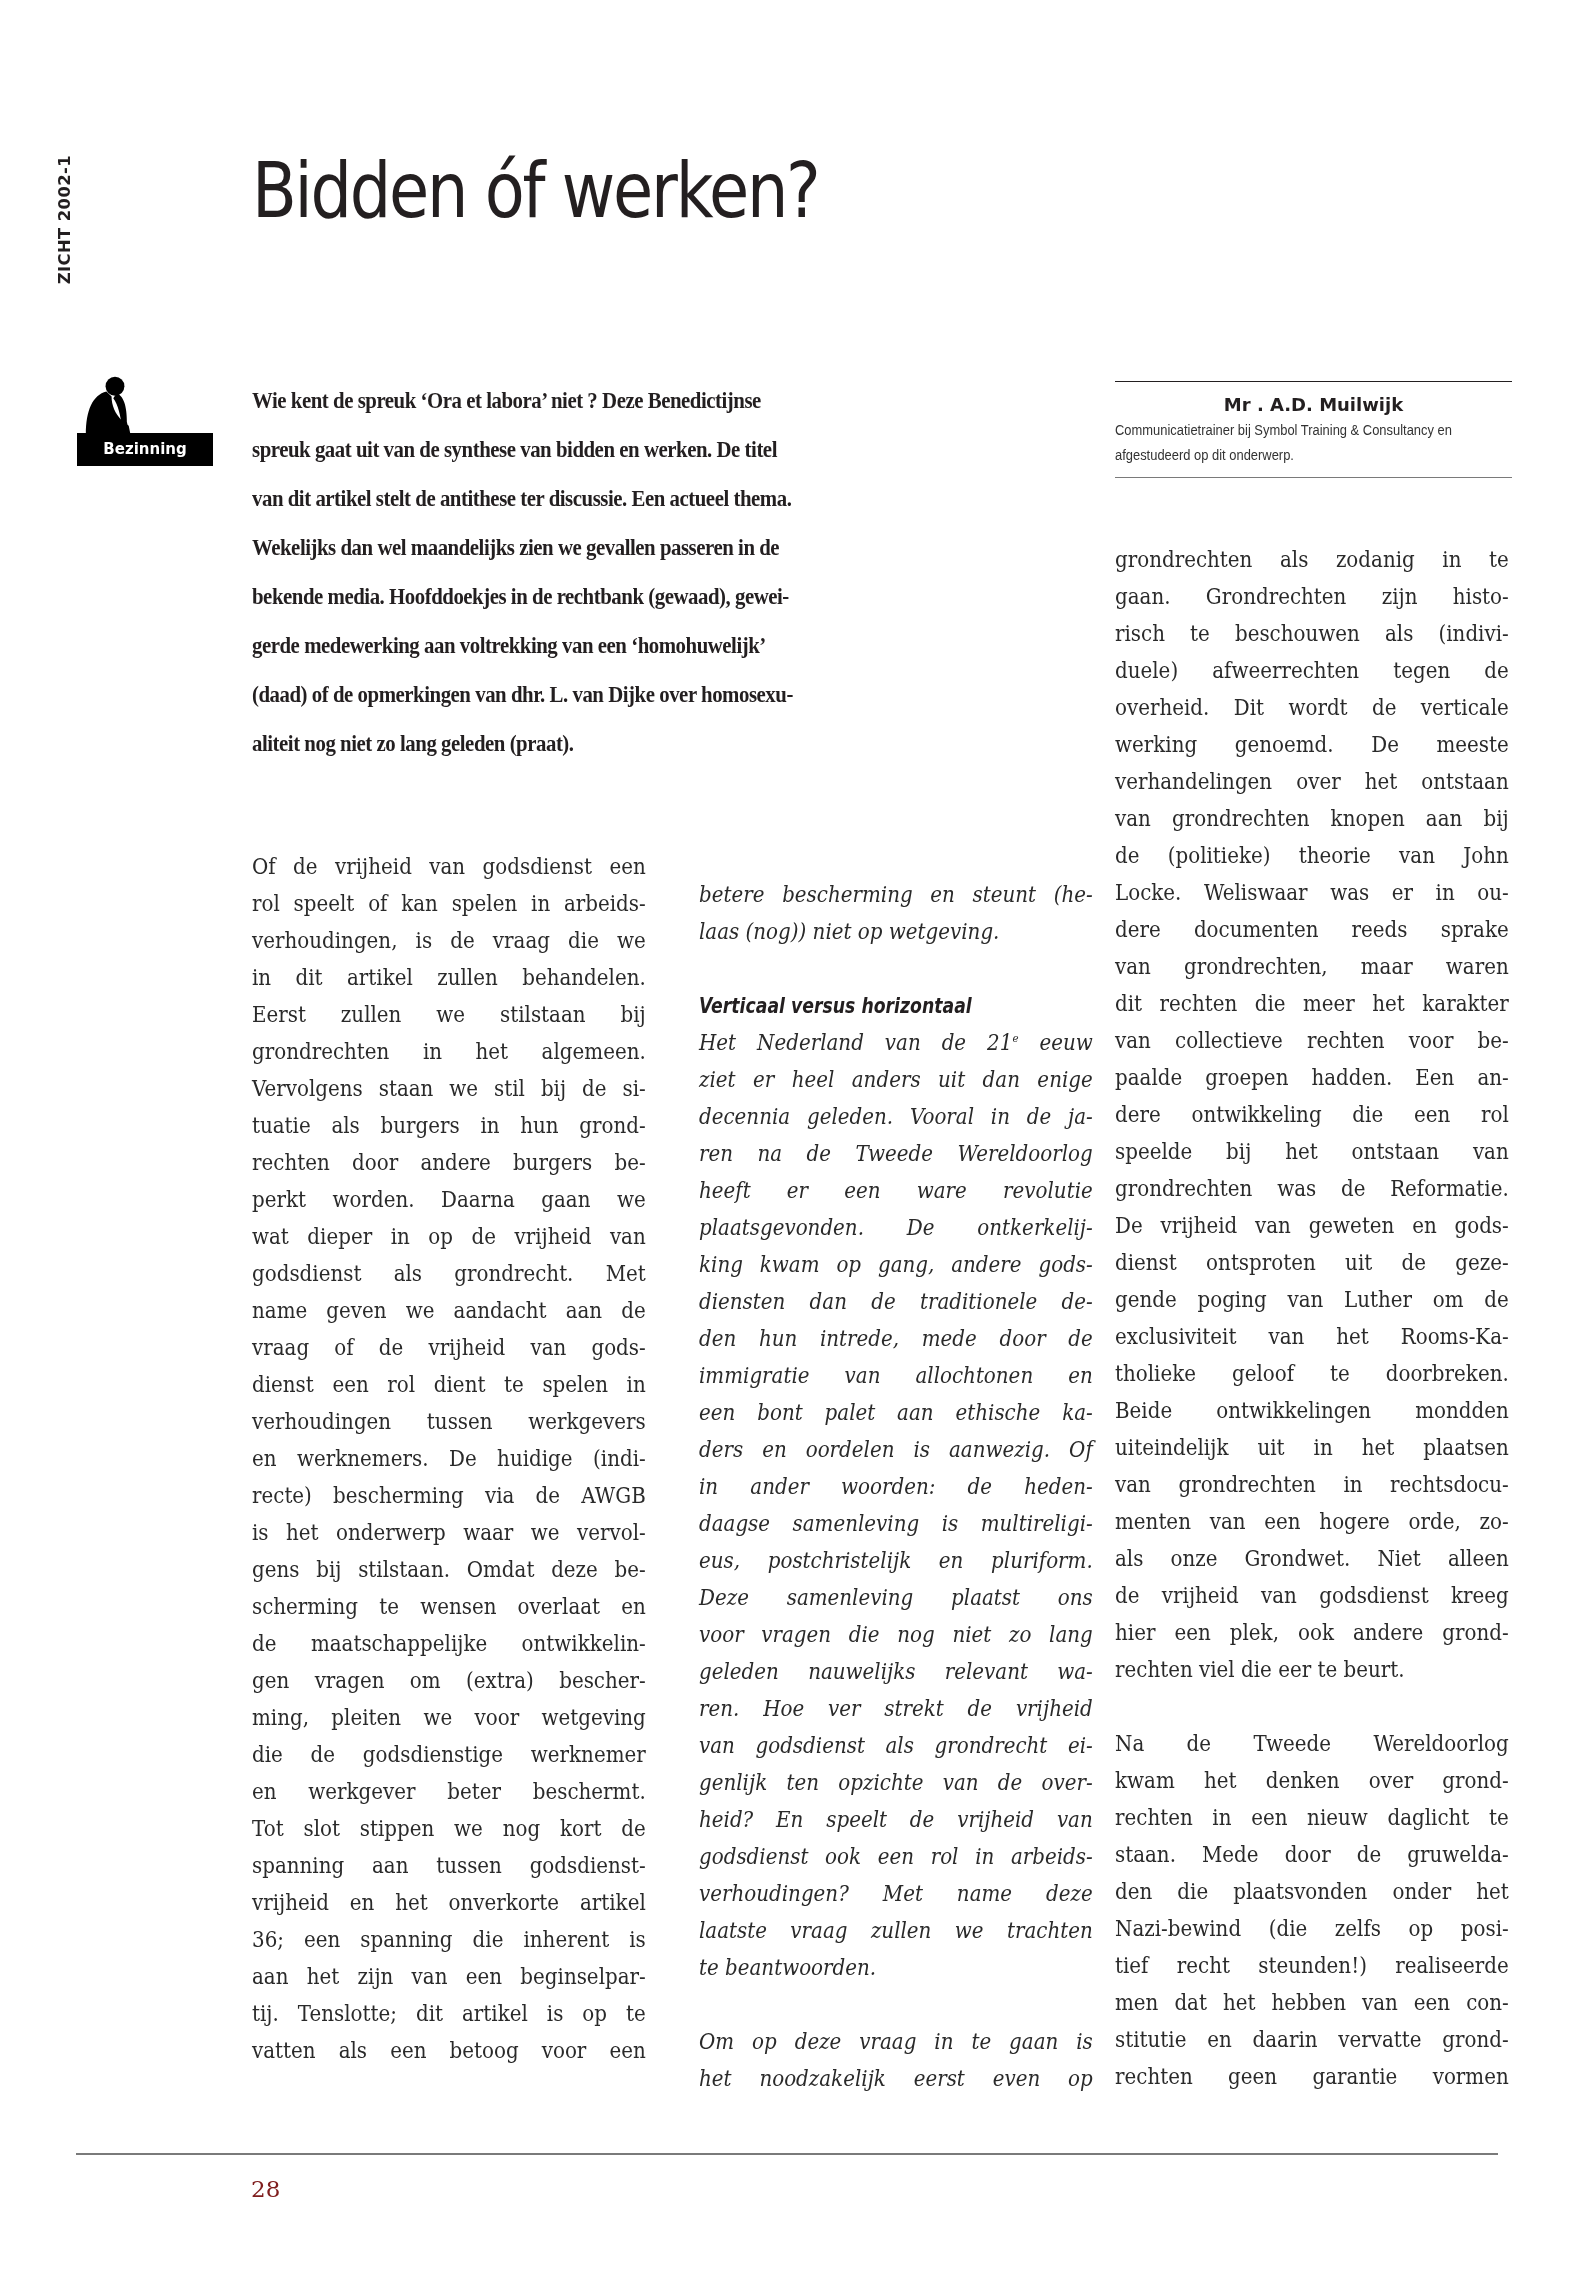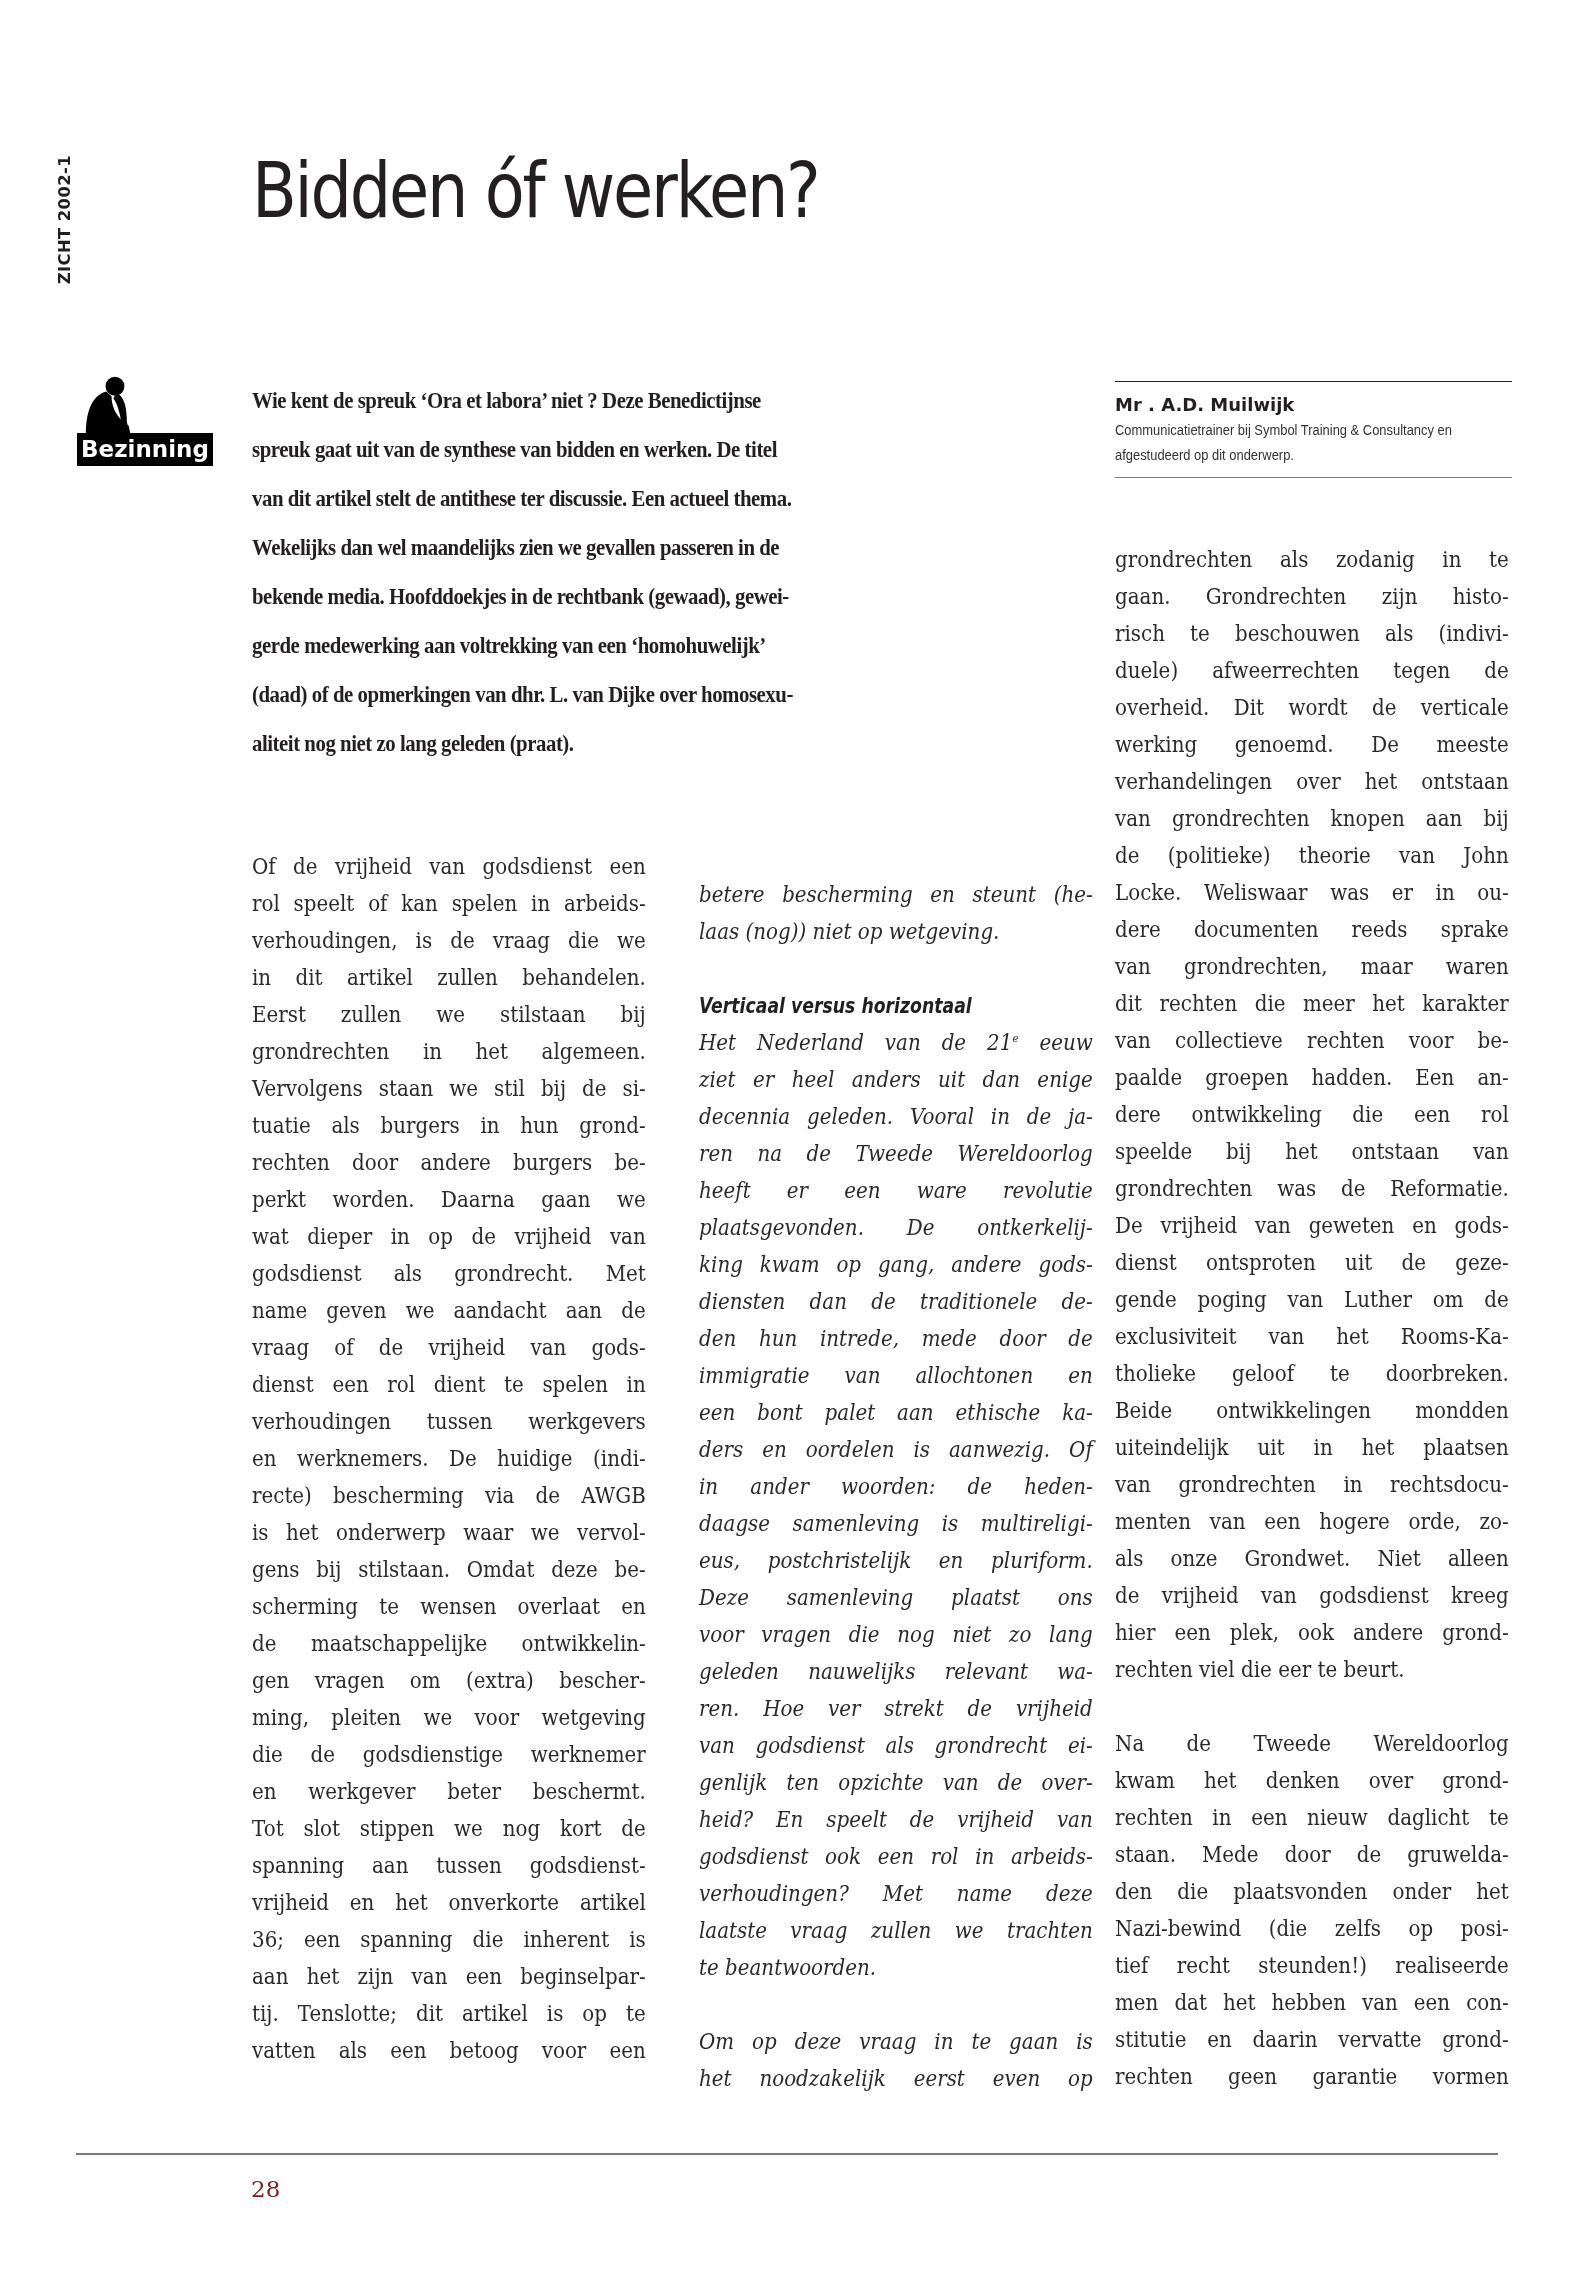--- a/index.html
+++ b/index.html
@@ -42,7 +42,7 @@
     padding: 10.4px 0 8.6px 0;
   }
   .author-name {
-    font-family: "DejaVu Sans", sans-serif; font-weight: bold; font-size: 18px; line-height: 26px;
+    font-family: "DejaVu Sans", sans-serif; font-weight: bold; font-size: 18px; line-height: 26px; text-align: center;
   }
   .author-bio {
     font-family: "Liberation Sans", sans-serif; font-size: 14.7px; line-height: 25px; color: #333;

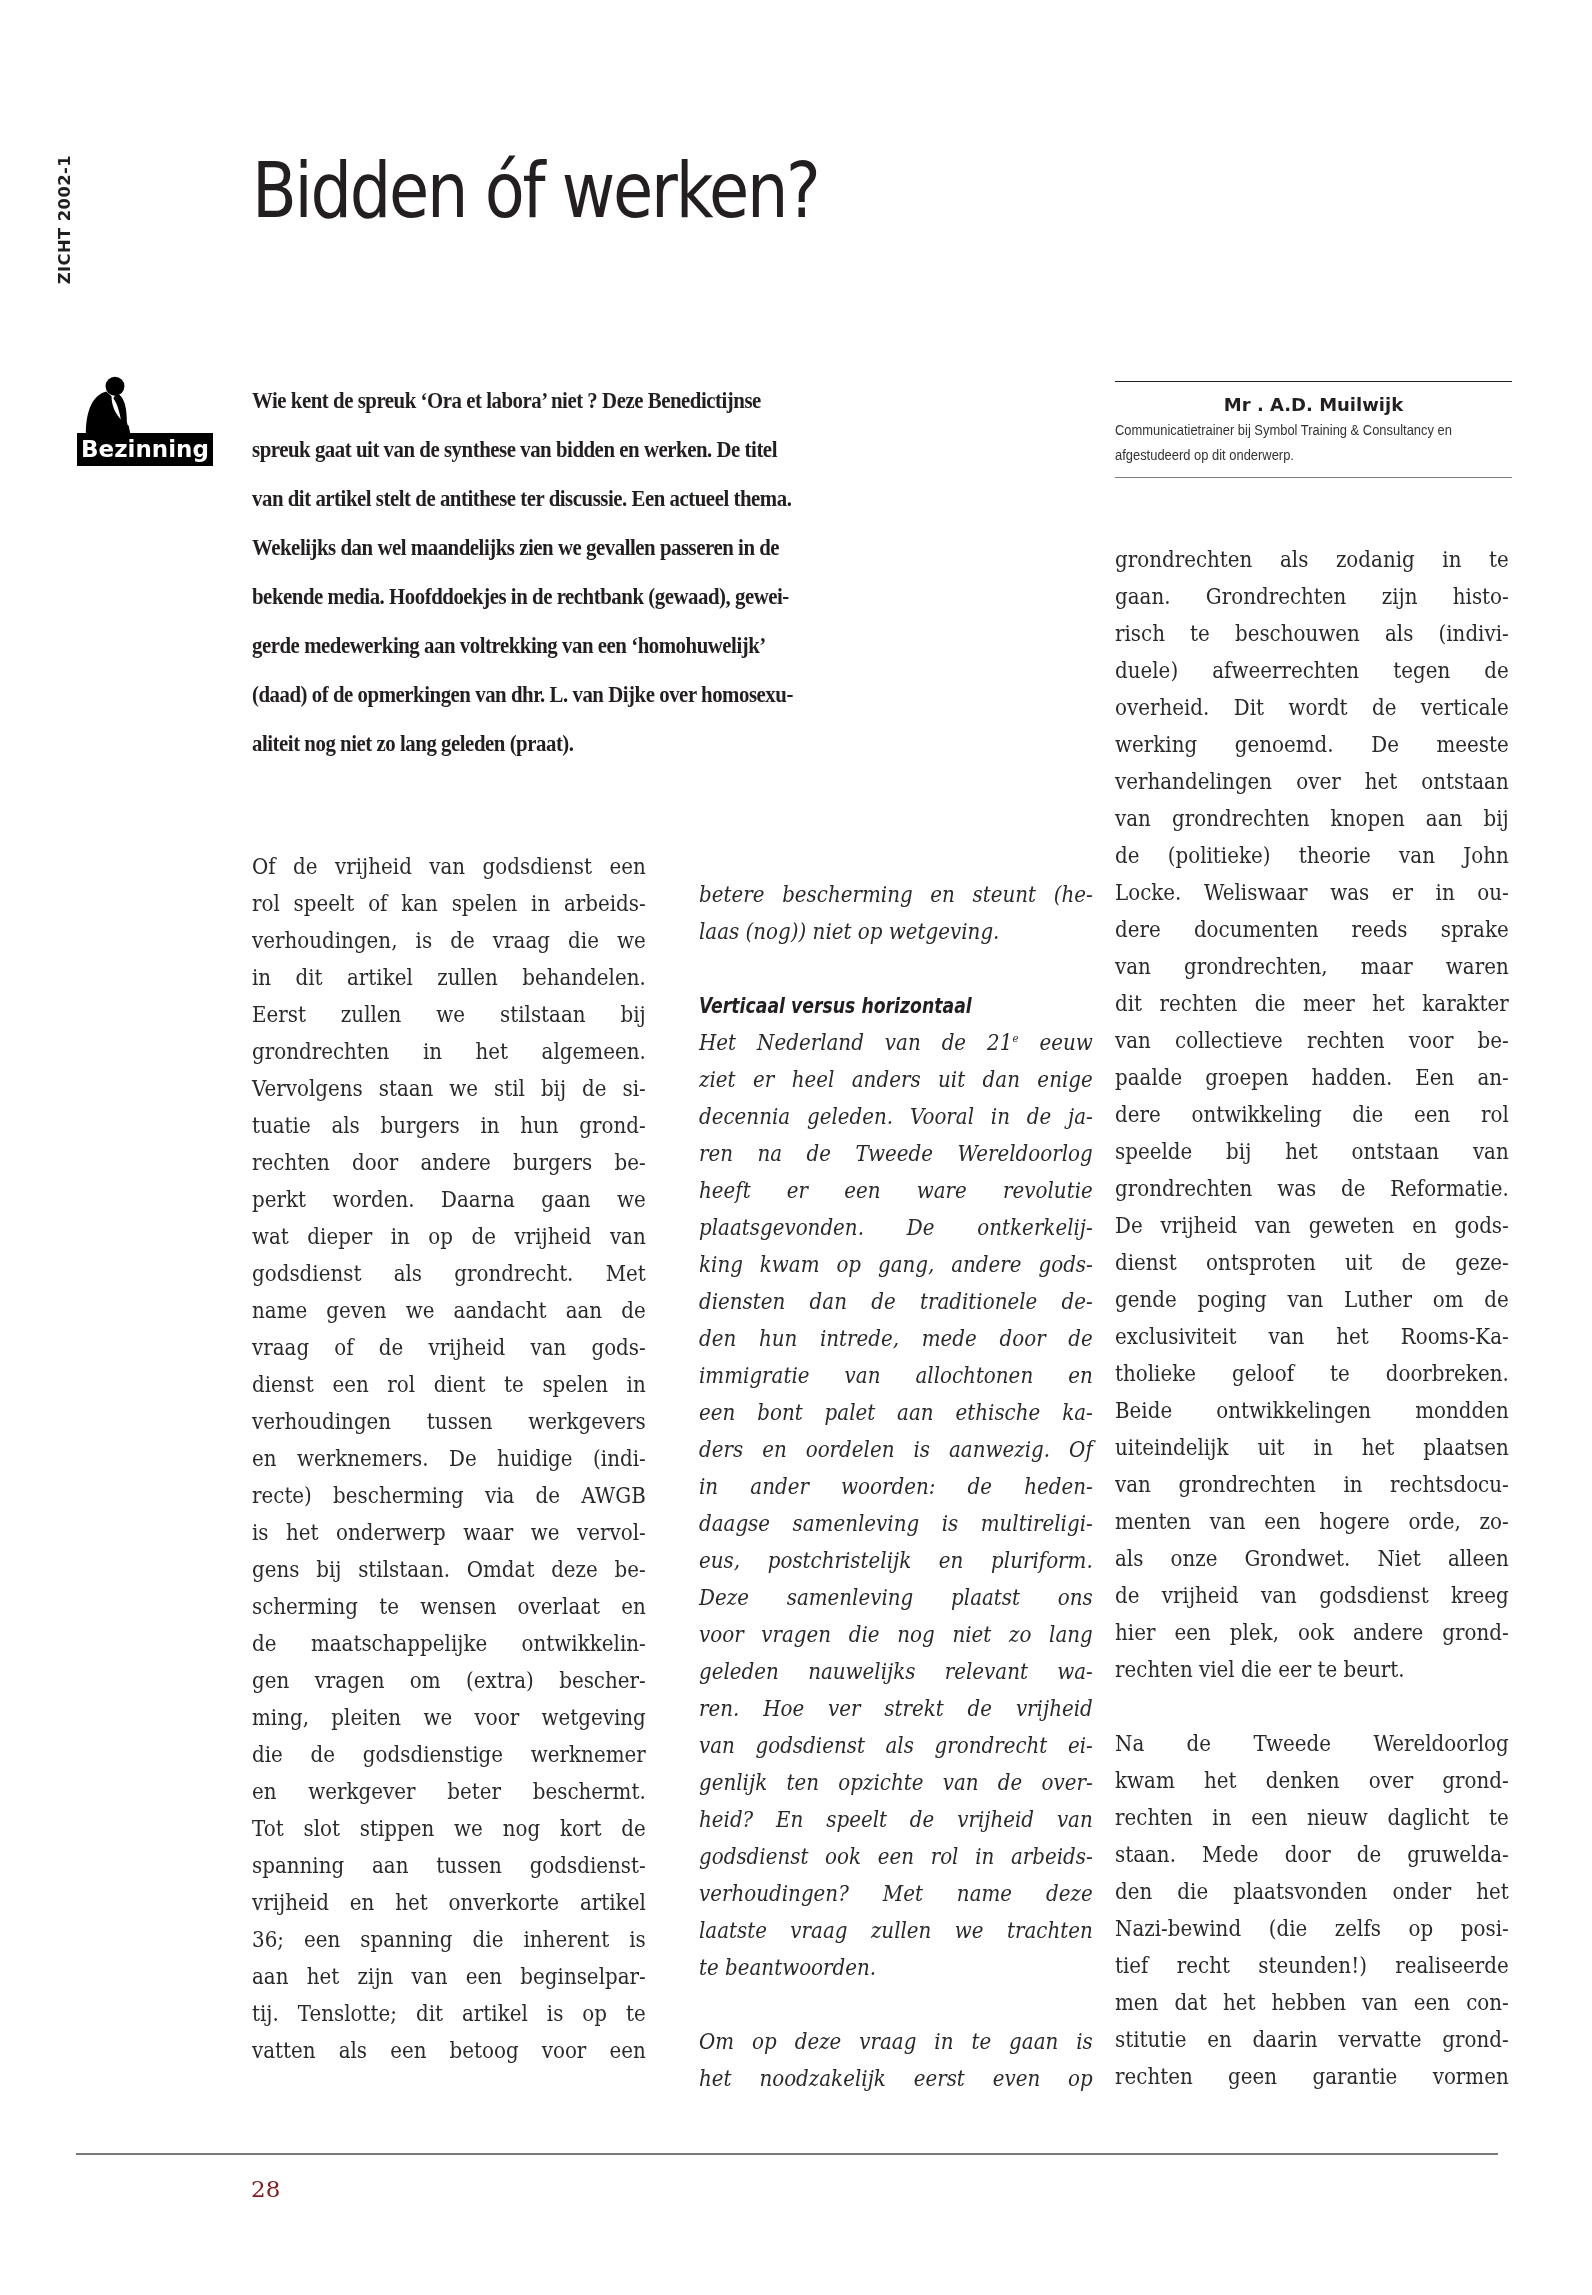--- a/index.html
+++ b/index.html
@@ -28,7 +28,7 @@
     position: absolute; left: 0; top: 57px; width: 136px; height: 33px;
     background: #000; color: #fff;
     font-family: "DejaVu Sans", sans-serif; font-weight: bold;
-    font-size: 23px; line-height: 33px; text-align: center;
+    font-size: 15px; line-height: 33px; text-align: center;
   }
   .lead {
     position: absolute; left: 252px; top: 376px; width: 828px;

